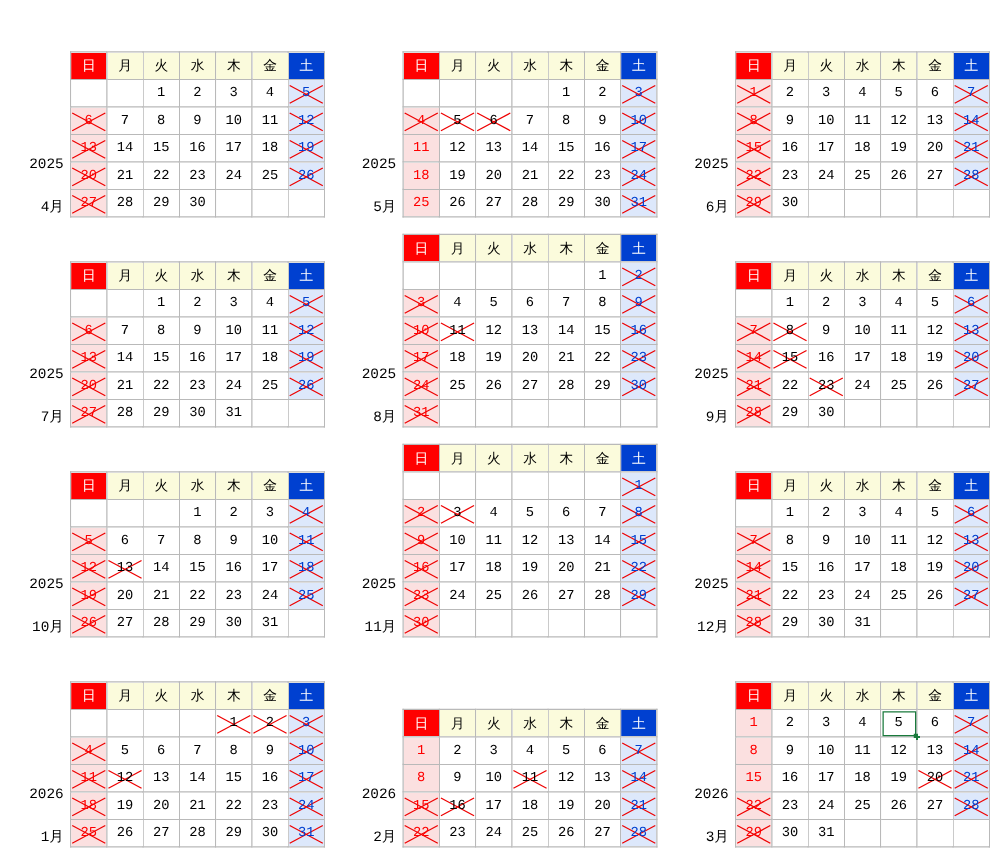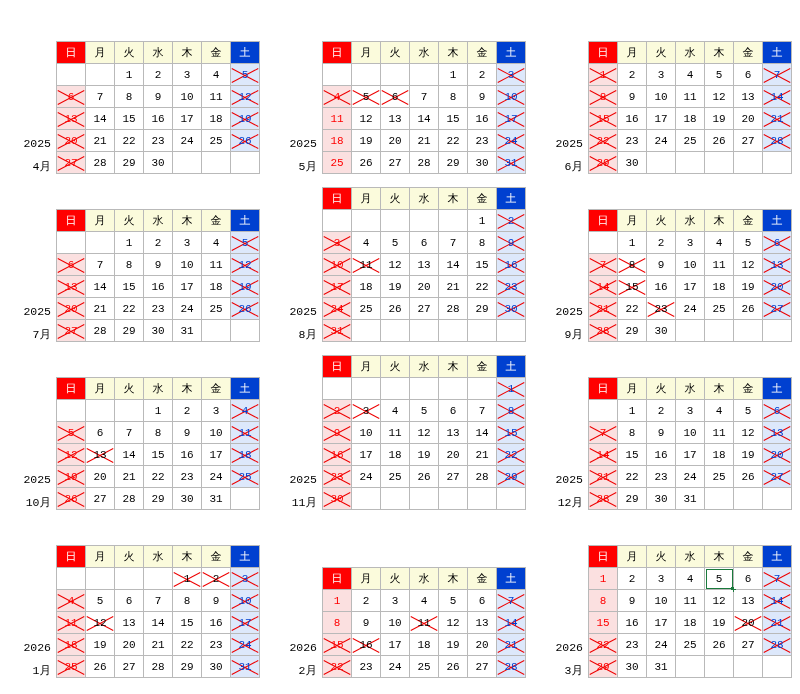--- a/index.html
+++ b/index.html
@@ -36,7 +36,7 @@
     box-sizing:border-box;
   }
   .label .yr{display:block;}
-  .label .mo{display:block;margin-top:8px;}
+  .label .mo{display:block;margin-top:20px;}
   table.cg{
     border-collapse:collapse;
     table-layout:fixed;

